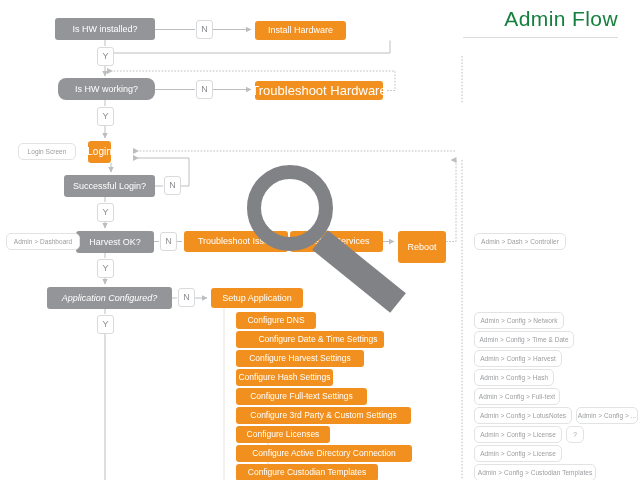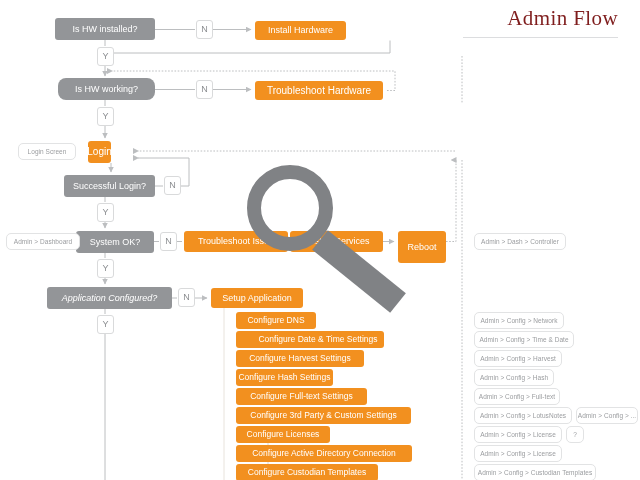--- a/index.html
+++ b/index.html
@@ -46,8 +46,8 @@
   
   #title-wrap{position:absolute;right:22px;top:8px;text-align:right;}
   #title{
-    color:#7f1d1d;font-size:21px;letter-spacing:.4px;line-height:1;
-    font-family:Liberation Serif, serif;font-weight:400;
+    color:#15803d;font-size:21px;letter-spacing:.4px;line-height:1;
+    font-family:Liberation Sans, sans-serif;font-weight:400;
   }
   #title-rule{margin-top:8px;height:1px;background:#dcdddf;width:155px;}
 

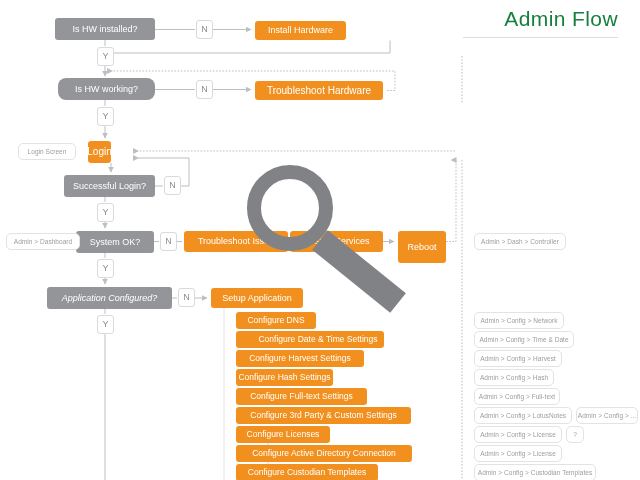--- a/index.html
+++ b/index.html
@@ -151,7 +151,7 @@
       <div class="node orange" style="left: 255px; top: 21px; width: 91px; height: 19px; font-size: 9px;">
         <span>Install Hardware</span>
       </div>
-      <div class="node orange" style="left: 255px; top: 81px; width: 128px; height: 19px; font-size: 10px;">
+      <div class="node orange" style="left: 255px; top: 81px; width: 128px; height: 19px; font-size: 13px;">
         <span>Troubleshoot Hardware</span>
       </div>
       <div class="node orange" style="left: 88px; top: 141px; width: 23px; height: 22px; font-size: 10px;">

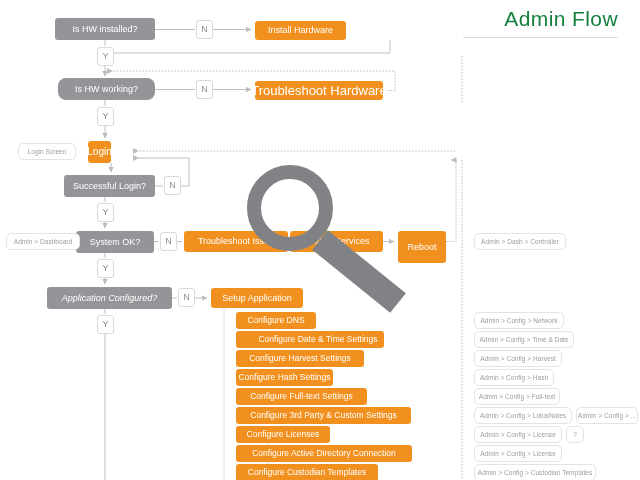--- a/index.html
+++ b/index.html
@@ -141,7 +141,7 @@
         <span>Successful Login?</span>
       </div>
       <div class="node gray" style="left: 76px; top: 231px; width: 78px; height: 22px; font-size: 9px;">
-        <span>System OK?</span>
+        <span>Harvest OK?</span>
       </div>
       <div class="node gray" style="left: 47px; top: 287px; width: 125px; height: 22px; font-size: 9px; font-style: italic;">
         <span>Application Configured?</span>

